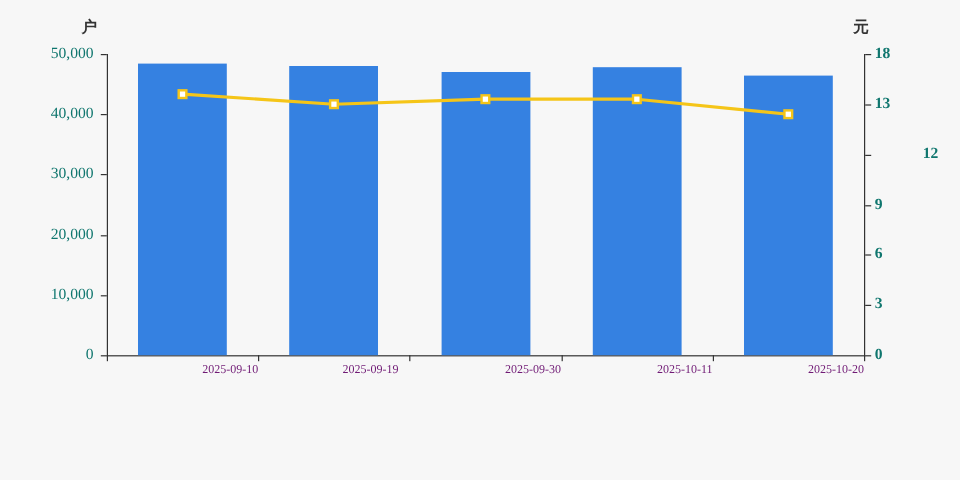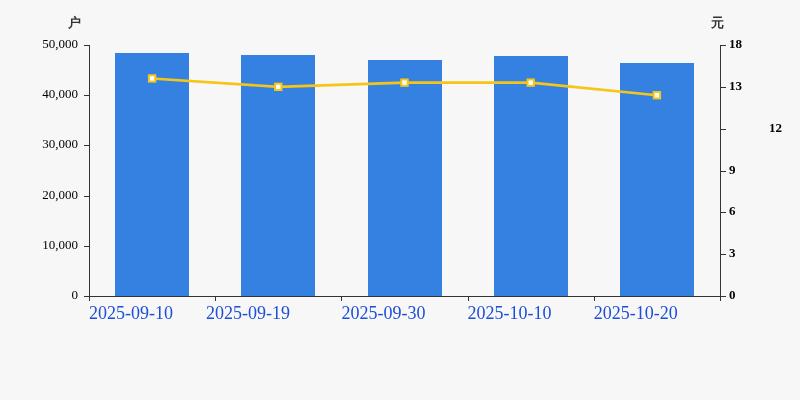--- a/index.html
+++ b/index.html
@@ -67,7 +67,7 @@
   .tick-label {
     position: absolute;
     font-size: 13px;
-    color: #000000;
+    color: #0f766e;
     white-space: nowrap;
   }
   .tick-label-left  { text-align: right; right: 722px; }

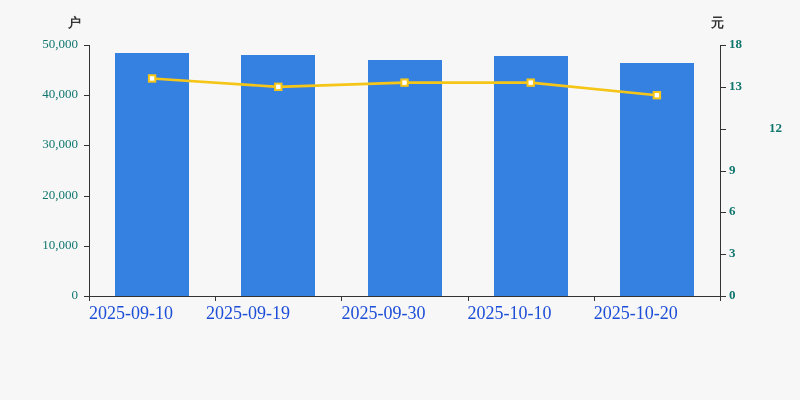--- a/index.html
+++ b/index.html
@@ -74,9 +74,9 @@
   .tick-label-right { text-align: left;  left: 729px; font-weight: bold; }
   .tick-label-x {
     top: 303px;
-    text-align: left;
-    font-size: 18px;
-    color: #1d4ed8;
+    text-align: right;
+    font-size: 10px;
+    color: #701a75;
   }
 
   

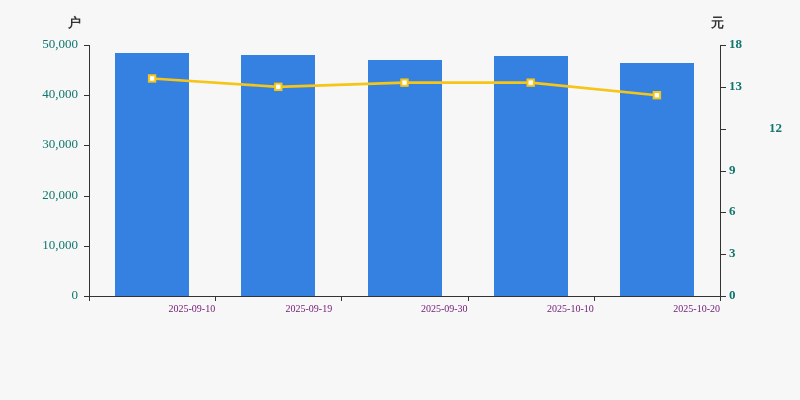--- a/index.html
+++ b/index.html
@@ -148,7 +148,7 @@
       <div class="tick-label tick-label-x" style="left: 89px; width: 126.2px;">2025-09-10</div>
       <div class="tick-label tick-label-x" style="left: 206px; width: 126.2px;">2025-09-19</div>
       <div class="tick-label tick-label-x" style="left: 341.4px; width: 126.2px;">2025-09-30</div>
-      <div class="tick-label tick-label-x" style="left: 467.6px; width: 126.2px;">2025-10-10</div>
+      <div class="tick-label tick-label-x" style="left: 467.6px; width: 126.2px;">2025-10-11</div>
       <div class="tick-label tick-label-x" style="left: 593.8px; width: 126.2px;">2025-10-20</div>
     </div>
 

